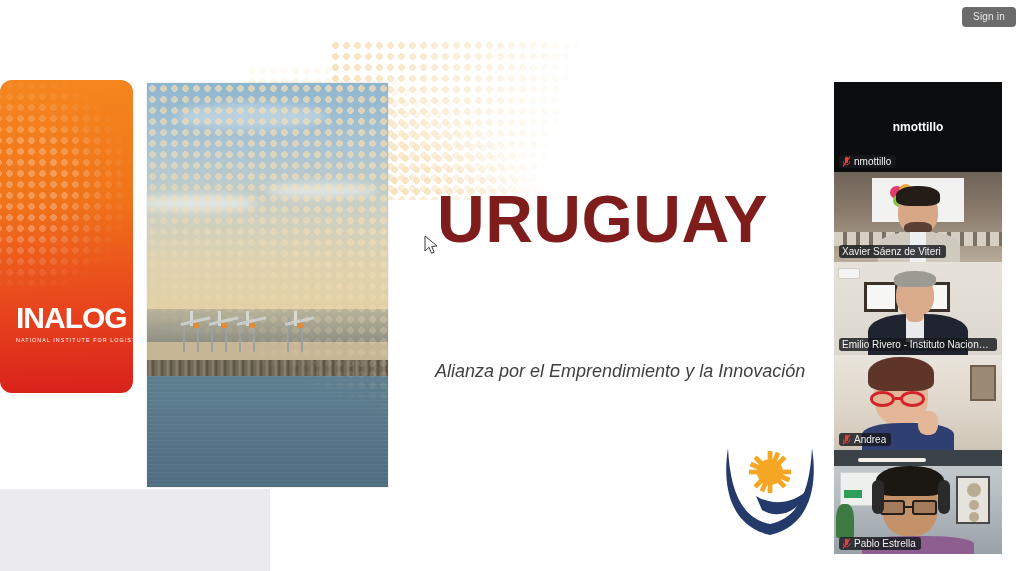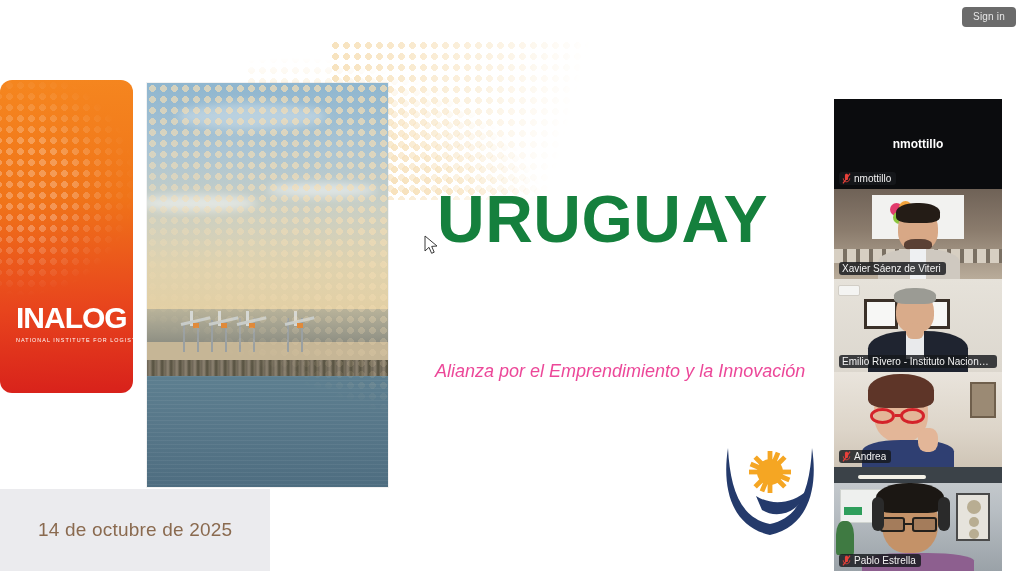--- a/index.html
+++ b/index.html
@@ -155,7 +155,7 @@
 
   
   .video-rail {
-    position:absolute; left:834px; top:99px; width:168px; height:372px;
+    position:absolute; left:834px; top:82px; width:168px; height:372px;
     background:#0f1114;
   }
   .tile { position:relative; width:168px; overflow:hidden; background:#404040; }

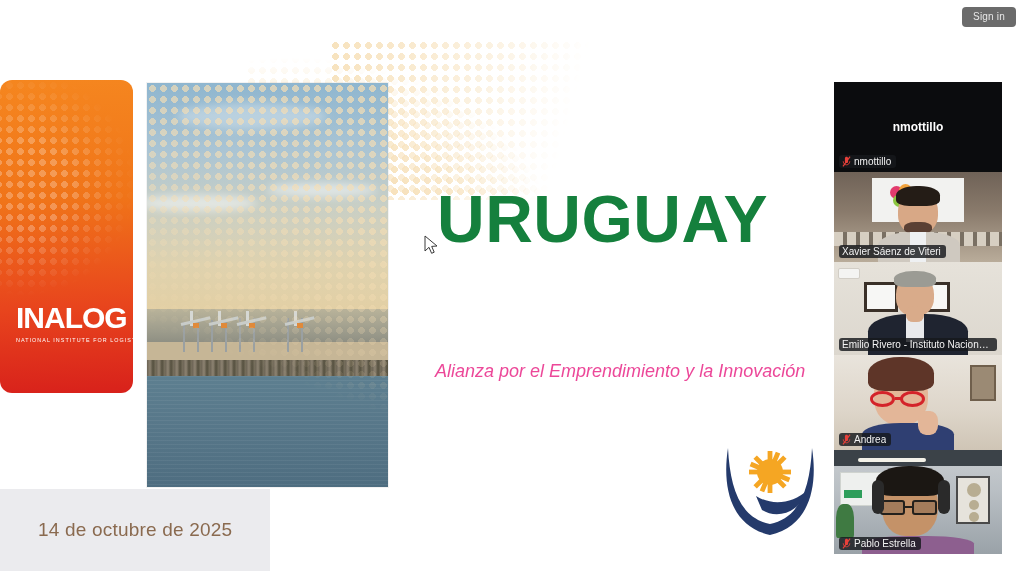--- a/index.html
+++ b/index.html
@@ -134,7 +134,7 @@
   
   .title-uy {
     position:absolute; left:437px; top:186px;
-    font-size:66px; font-weight:bold; color:#15803d;
+    font-size:66px; font-weight:bold; color:#7f1d1d;
     letter-spacing:.5px; line-height:1;
   }
   .subtitle {

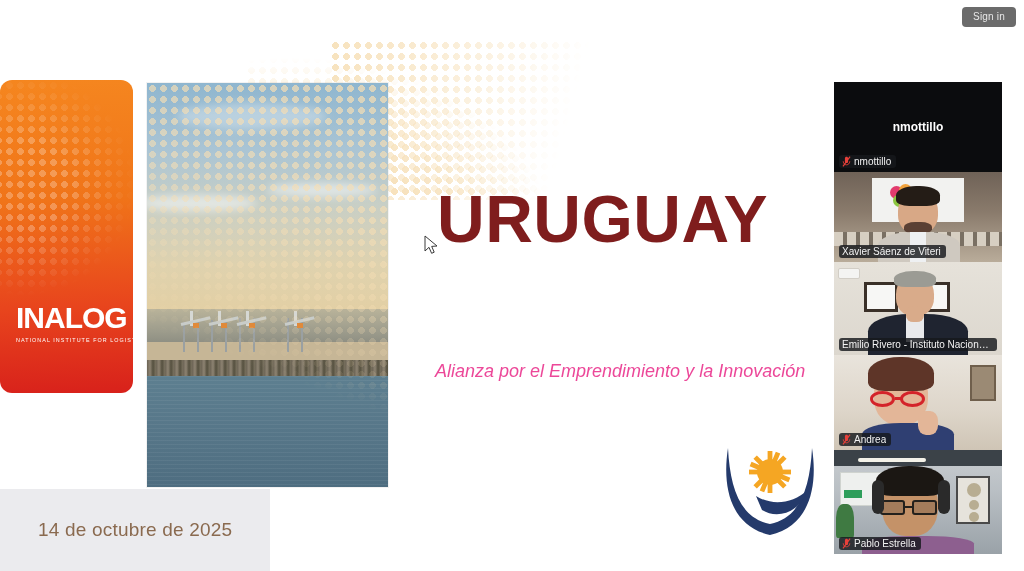--- a/index.html
+++ b/index.html
@@ -144,7 +144,7 @@
   }
   .tagline {
     position:absolute; left:435px; top:361px;
-    font-size:18px; font-style:italic; color:#ec4899; white-space:nowrap;
+    font-size:18px; font-style:italic; color:#404040; white-space:nowrap;
   }
 
   

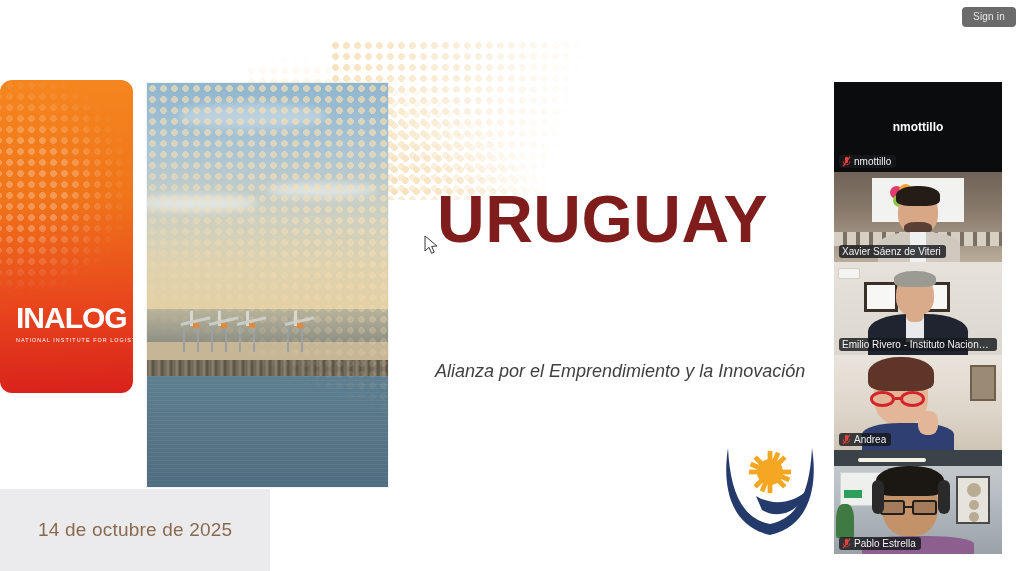--- a/index.html
+++ b/index.html
@@ -271,7 +271,6 @@
     </div>
 
     <div class="grey-panel"></div>
-    <div class="slide-date">14 de octubre de 2025</div>
   </div>
 
   <div class="cursor">

